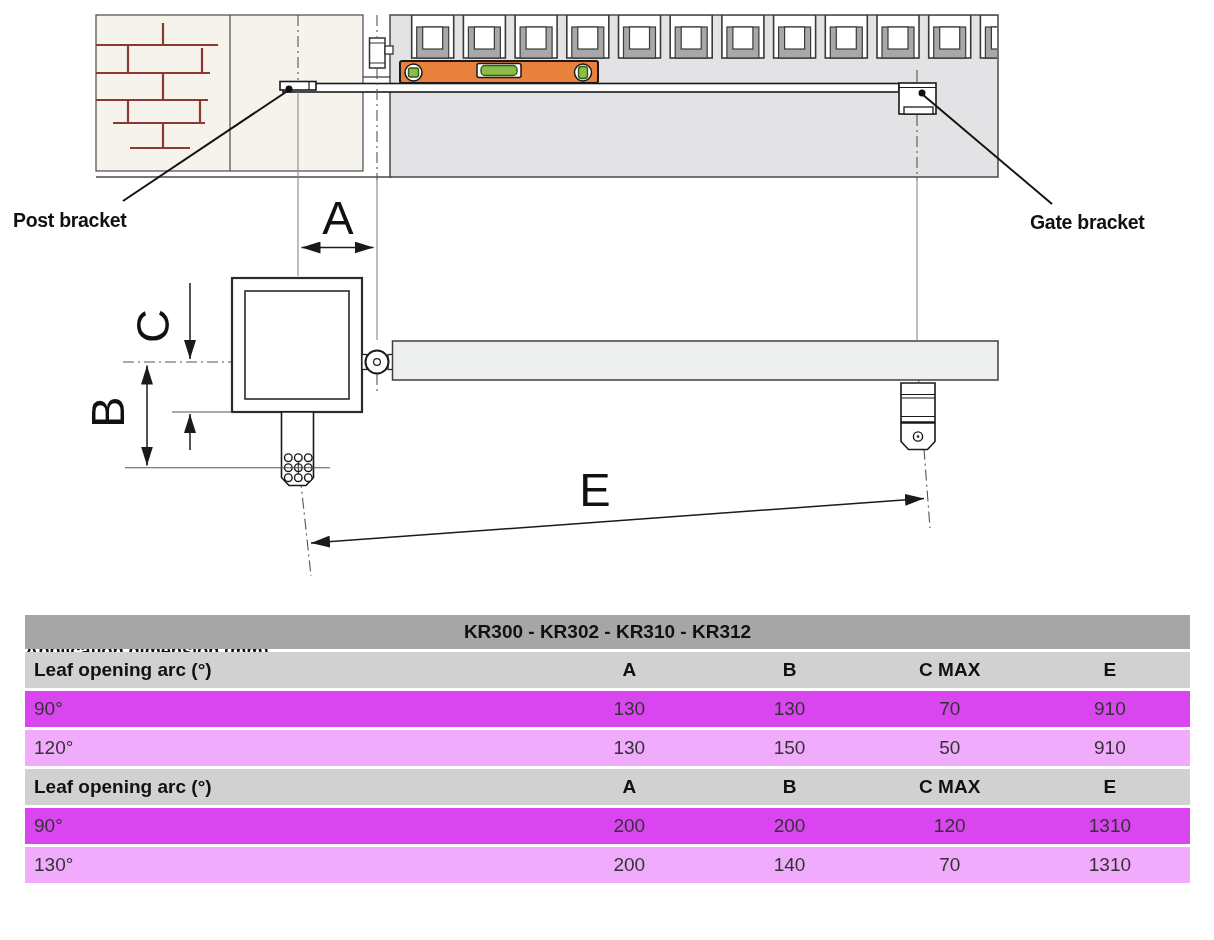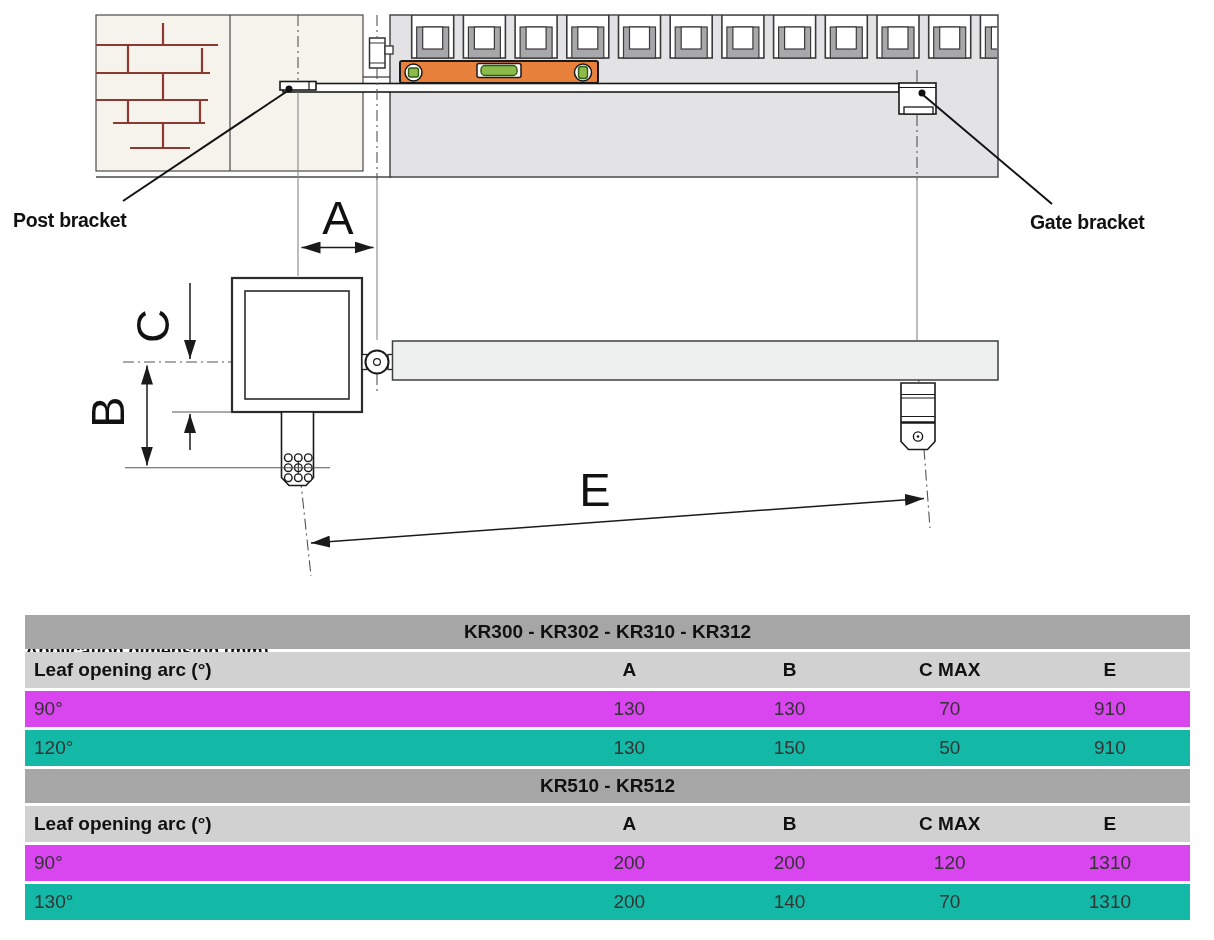--- a/index.html
+++ b/index.html
@@ -14,7 +14,7 @@
   .trow.sec{height:34px;background:#a6a6a6;justify-content:center;font-weight:bold;}
   .trow.hdr{height:36px;background:#d1d1d1;font-weight:bold;align-items:center;}
   .trow.data{height:36px;background:#d946ef;color:#333;}
-  .trow.data.alt{background:#14b8a6;justify-content:space-between;}
+  .trow.data.alt{background:#f0abfc;justify-content:space-between;}
   .c0{width:45%;padding-left:9px;text-align:left;box-sizing:border-box;}
   .c{width:13.75%;text-align:center;}
 </style>

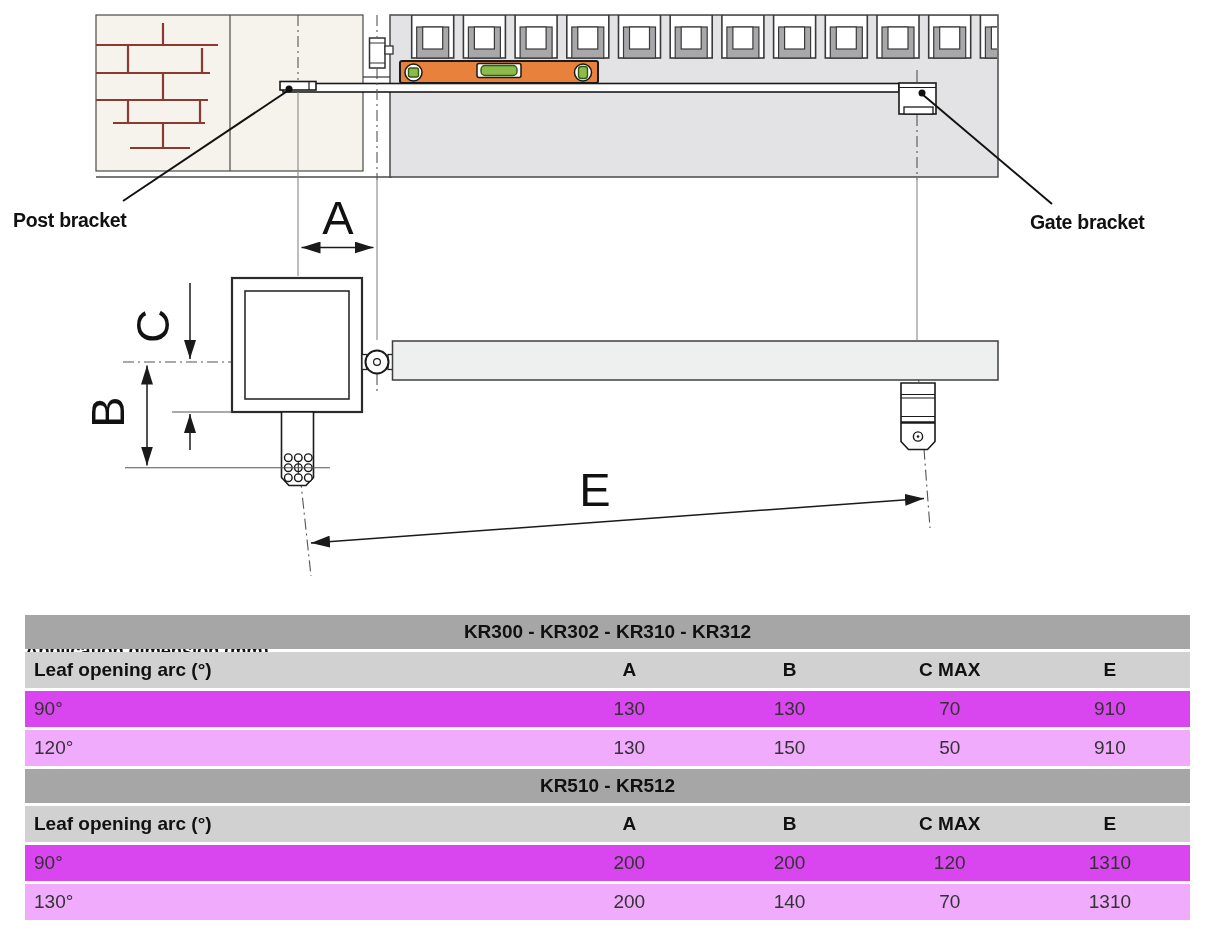--- a/index.html
+++ b/index.html
@@ -219,9 +219,6 @@
     <div class="c">910</div>
   </div>
 
-  <div class="trow sec">
-    <span>KR510 - KR512</span>
-  </div>
   <div class="trow hdr">
     <div class="c0">Leaf opening arc (°)</div>
     <div class="c">A</div>

